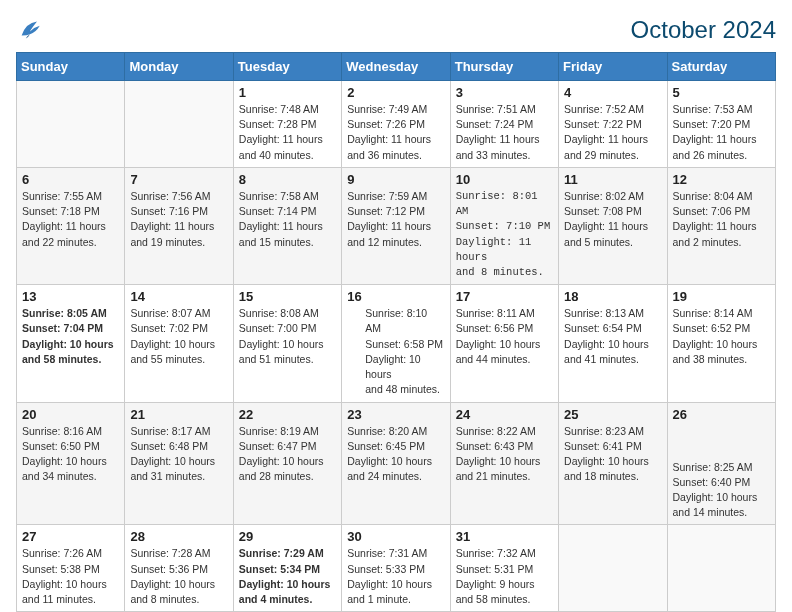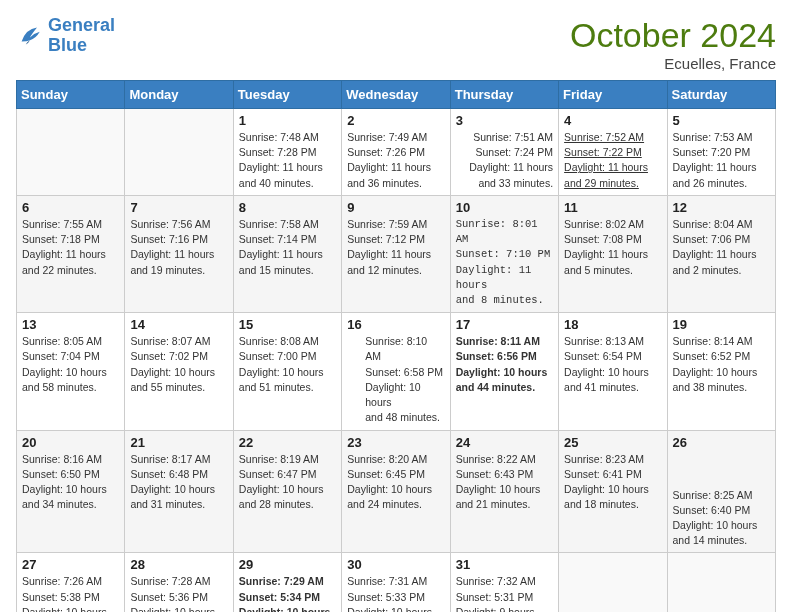--- a/index.html
+++ b/index.html
@@ -97,12 +97,6 @@
       <path d="M8 28 Q14 10 30 8 Q22 18 20 22 Q26 16 34 14 Q28 24 20 26 Q16 28 8 28Z" fill="#3a7fc1"></path>
       <path d="M20 26 Q18 30 14 32 Q16 28 20 26Z" fill="#2a5f91"></path>
     </svg>
-    <div>
-      <div class="logo-text">
-        <span>General</span><br>
-        <span>Blue</span>
-      </div>
-    </div>
   </div>
   <div class="title-area">
     <div class="month-title">October 2024</div>

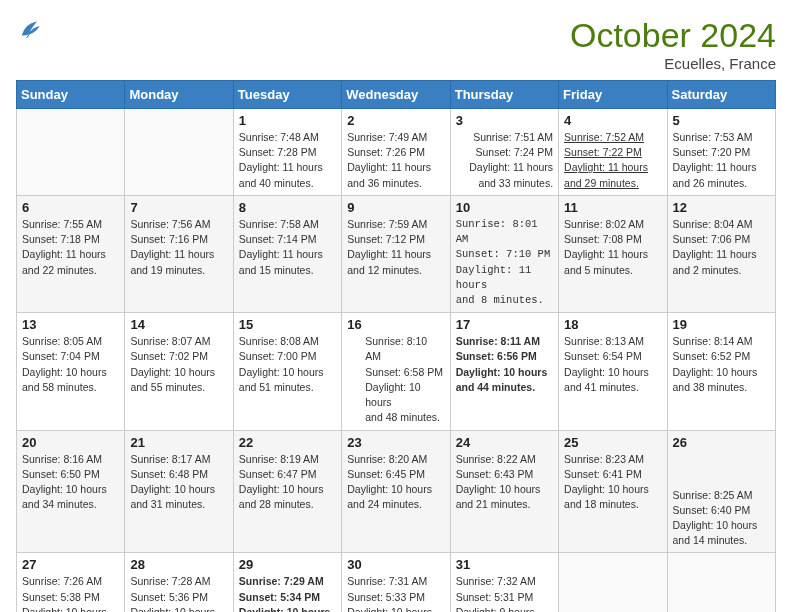--- a/index.html
+++ b/index.html
@@ -38,9 +38,9 @@
       text-align: right;
     }
     .month-title {
-      font-size: 34px;
+      font-size: 24px;
       font-weight: 300;
-      color: #4d7c0f;
+      color: #0c4a6e;
     }
     .location {
       font-size: 15px;

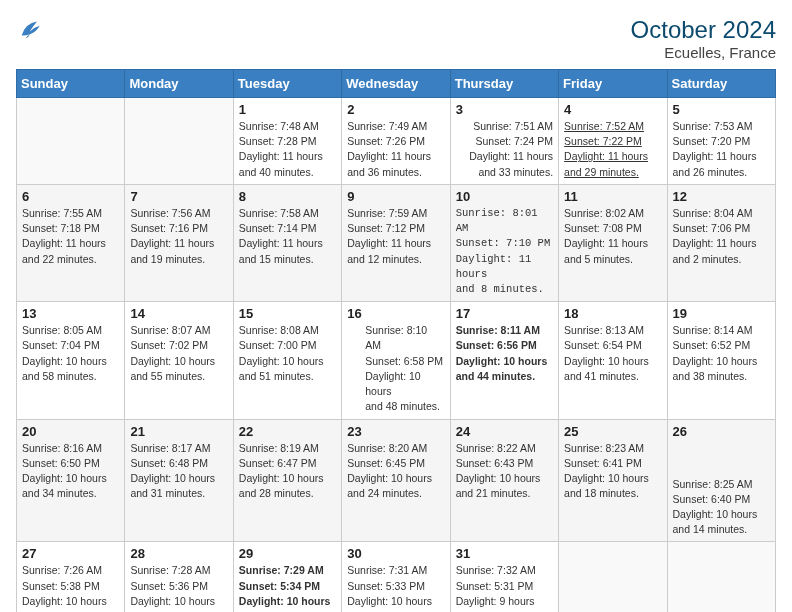--- a/index.html
+++ b/index.html
@@ -100,7 +100,6 @@
   </div>
   <div class="title-area">
     <div class="month-title">October 2024</div>
-    <div class="location">Ecuelles, France</div>
   </div>
 </div>
 

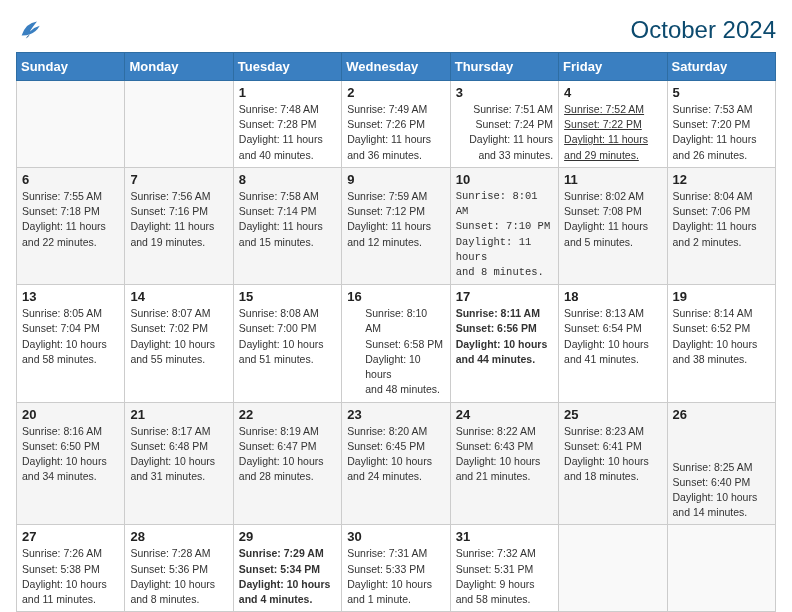--- a/index.html
+++ b/index.html
@@ -135,7 +135,7 @@
         </td>
         <td>
           <span class="day-num">3</span>
-          <div class="cell-info" style="white-space: pre-line; text-align: right;">Sunrise: 7:51 AM
+          <div class="cell-info" style="white-space: pre-line;">Sunrise: 7:51 AM
 Sunset: 7:24 PM
 Daylight: 11 hours
 and 33 minutes.</div>

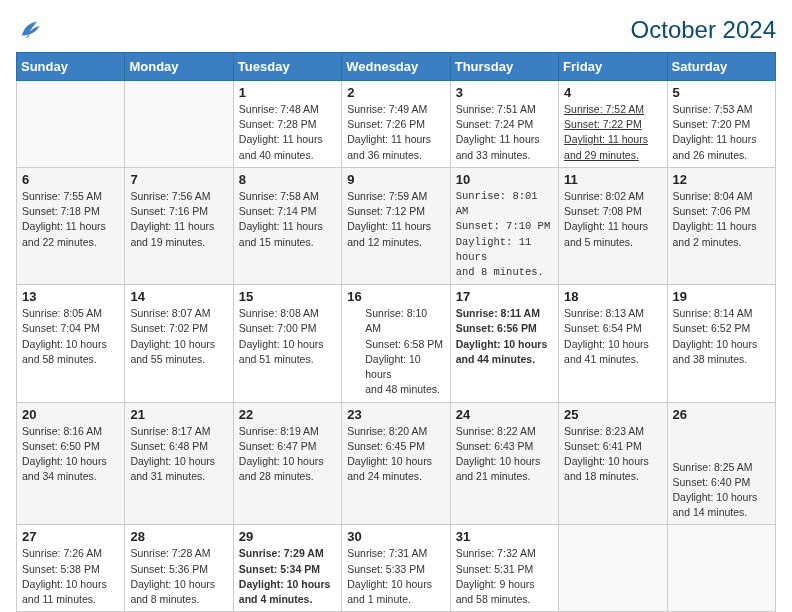--- a/index.html
+++ b/index.html
@@ -142,7 +142,7 @@
         </td>
         <td>
           <span class="day-num">4</span>
-          <div class="cell-info" style="white-space: pre-line; text-decoration: underline;">Sunrise: 7:52 AM
+          <div class="cell-info" style="white-space: pre-line;">Sunrise: 7:52 AM
 Sunset: 7:22 PM
 Daylight: 11 hours
 and 29 minutes.</div>

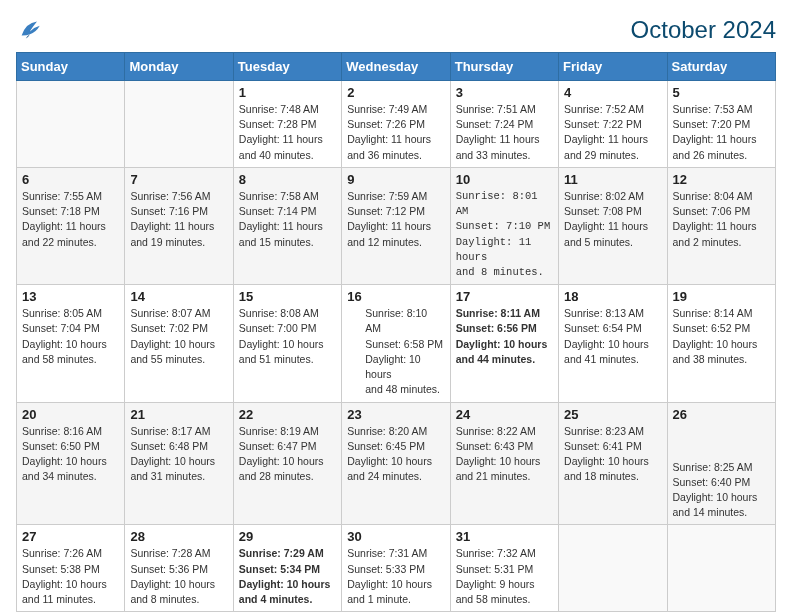--- a/index.html
+++ b/index.html
@@ -209,7 +209,7 @@
       <tr>
         <td>
           <span class="day-num">13</span>
-          <div class="cell-info" style="white-space: pre-line;">Sunrise: 8:05 AM
+          <div class="cell-info" style="white-space: pre-line; font-weight: bold;">Sunrise: 8:05 AM
 Sunset: 7:04 PM
 Daylight: 10 hours
 and 58 minutes.</div>

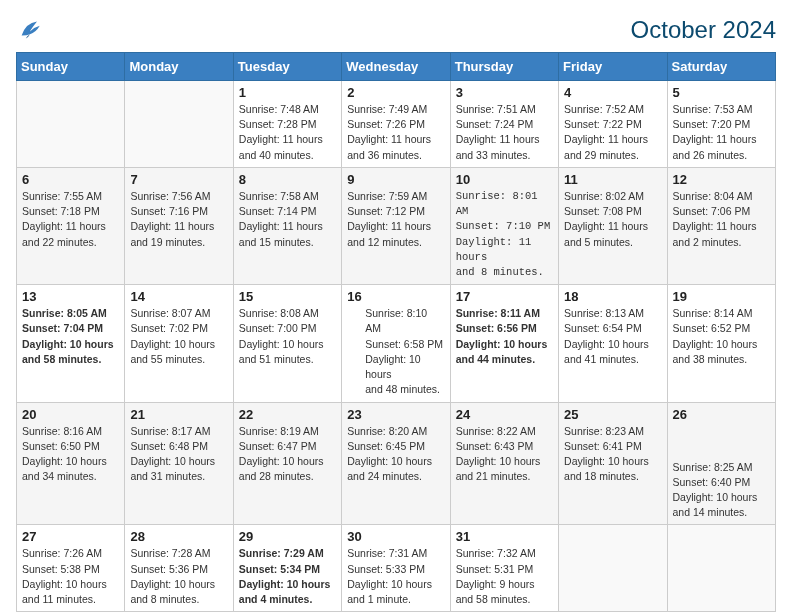--- a/index.html
+++ b/index.html
@@ -237,7 +237,7 @@
         </td>
         <td>
           <span class="day-num">17</span>
-          <div class="cell-info" style="white-space: pre-line; font-weight: bold;">Sunrise: 8:11 AM
+          <div class="cell-info" style="white-space: pre-line;">Sunrise: 8:11 AM
 Sunset: 6:56 PM
 Daylight: 10 hours
 and 44 minutes.</div>

